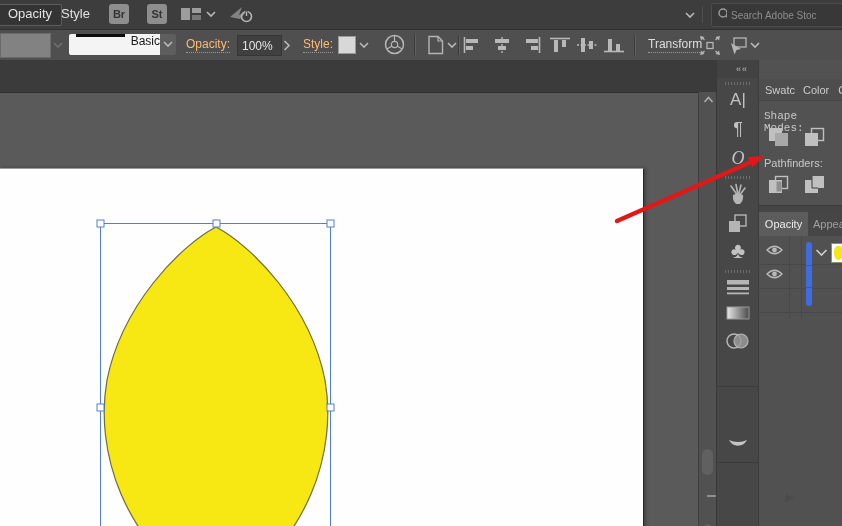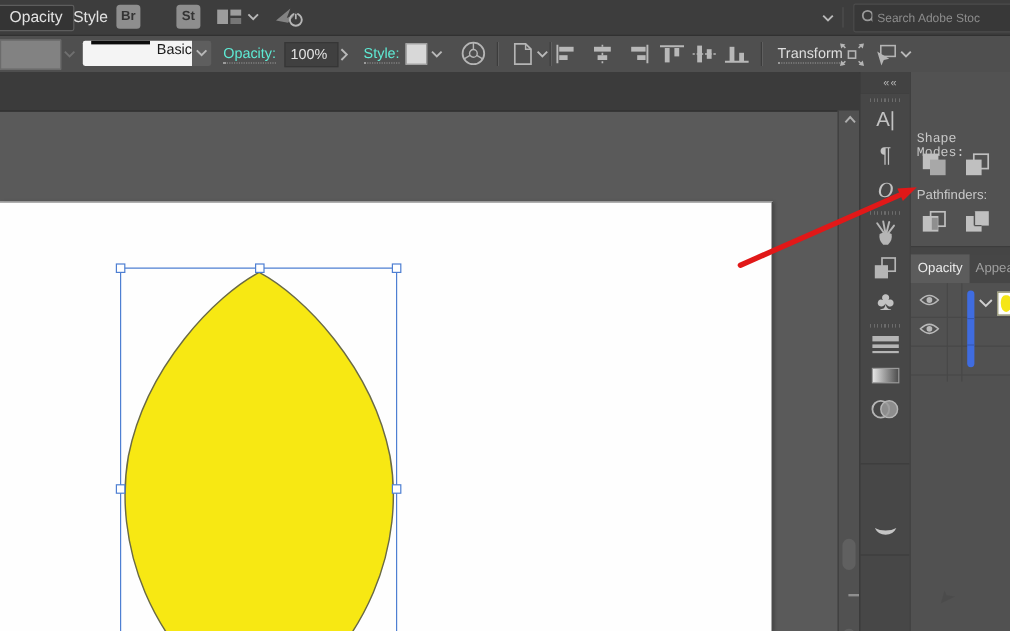--- a/index.html
+++ b/index.html
@@ -69,7 +69,7 @@
     <div class="abs menu-item hl" style="left:-2px;"><span>Opacity</span></div>
     <div class="abs menu-item" style="left:52px;"><span>Style</span></div>
 
-    <div class="abs sq-btn" style="left:97px;"><span>Br</span></div>
+    <div class="abs sq-btn" style="left:109px;"><span>Br</span></div>
     <div class="abs sq-btn" style="left:147px;"><span>St</span></div>
 
     <div class="abs" style="left:180px;top:7px;">

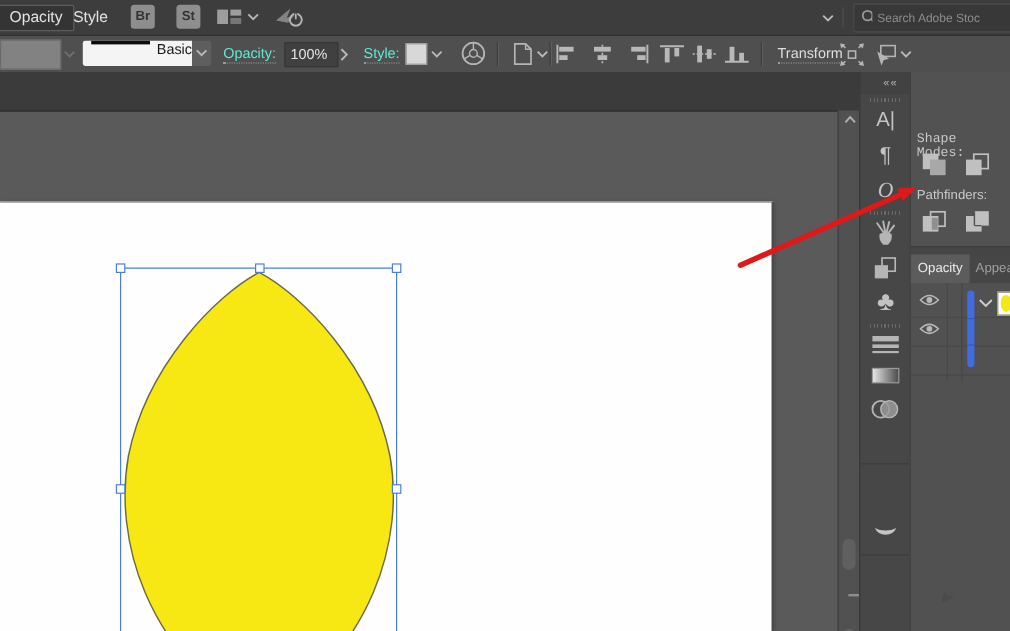--- a/index.html
+++ b/index.html
@@ -20,7 +20,7 @@
   .vsep{width:1px;background:#5a5a5a;opacity:.6;}
   
   .control-bar{left:0;top:30px;width:842px;height:30px;background:#4f4f4f;border-bottom:1px solid #2d2d2d;}
-  .ctl-label{color:#5eead4;font-size:12px;border-bottom:1px dotted #9a9a9a;padding-bottom:1px;}
+  .ctl-label{color:#fdba74;font-size:12px;border-bottom:1px dotted #9a9a9a;padding-bottom:1px;}
   .stroke-profile{left:69px;top:4px;width:91px;height:21px;background:#f4f4f4;border-radius:2px 0 0 2px;display:flex;align-items:flex-start;}
   .stroke-line{width:50px;height:3px;background:#0c0c0c;margin-left:7px;}
   .stroke-profile span{color:#1a1a1a;font-size:12px;margin-left:6px;}

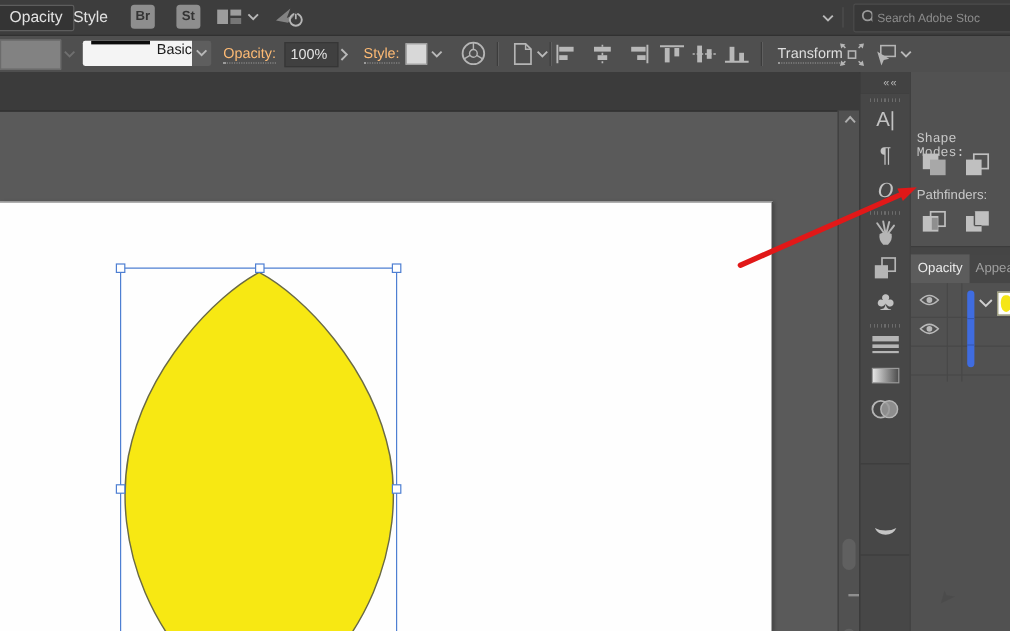--- a/index.html
+++ b/index.html
@@ -298,6 +298,11 @@
 
   <div class="abs panels">
 
+    <div class="abs tab-row" style="top:19px;">
+      <span class="tab" style="margin-left:6px;">Swatc</span>
+      <span class="tab" style="margin-left:8px;">Color</span>
+      <span class="tab" style="margin-left:9px;">C</span>
+    </div>
 
     <span class="abs pnl-label" style="left:5px;top:50px;font-family:Liberation Mono, monospace;">Shape Modes:</span>
 

